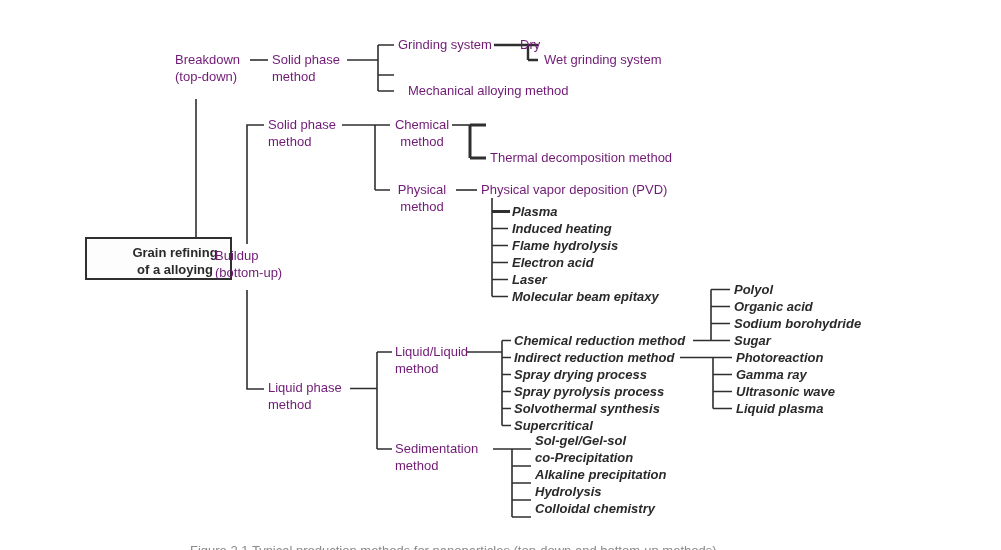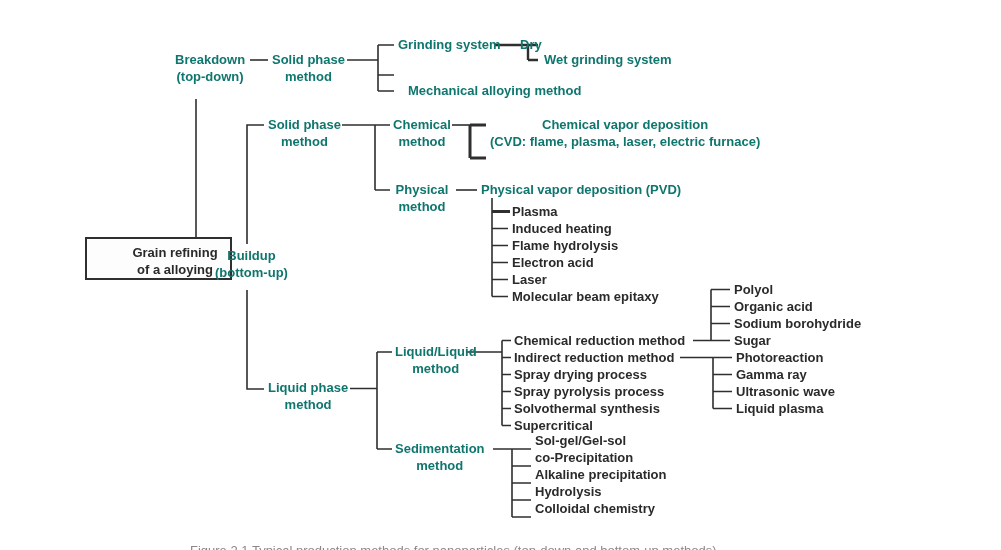--- a/index.html
+++ b/index.html
@@ -13,7 +13,7 @@
   .w.bold{stroke-width:3px;}
   .w.med{stroke-width:2.4px;}
   .node{
-    position:absolute;color:#0f766e;font-size:13px;font-weight:700;
+    position:absolute;color:#701a75;font-size:13px;font-weight:400;
     line-height:16.5px;white-space:nowrap;
   }
   .node .tline{display:block;text-align:center;}

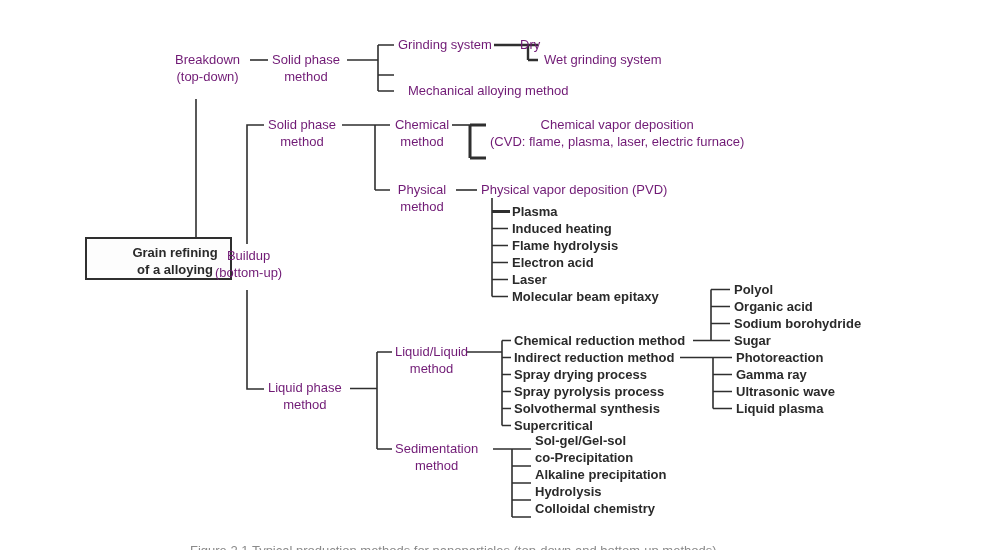--- a/index.html
+++ b/index.html
@@ -16,7 +16,7 @@
     position:absolute;color:#701a75;font-size:13px;font-weight:400;
     line-height:16.5px;white-space:nowrap;
   }
-  .node .tline{display:block;text-align:center;}
+  .node .tline{display:block;}
   .node.center{text-align:center;}
   .list{position:absolute;color:#2a2a2a;font-size:13px;font-weight:700;white-space:nowrap;}
   .list .litem{display:block;height:17px;line-height:17px;}

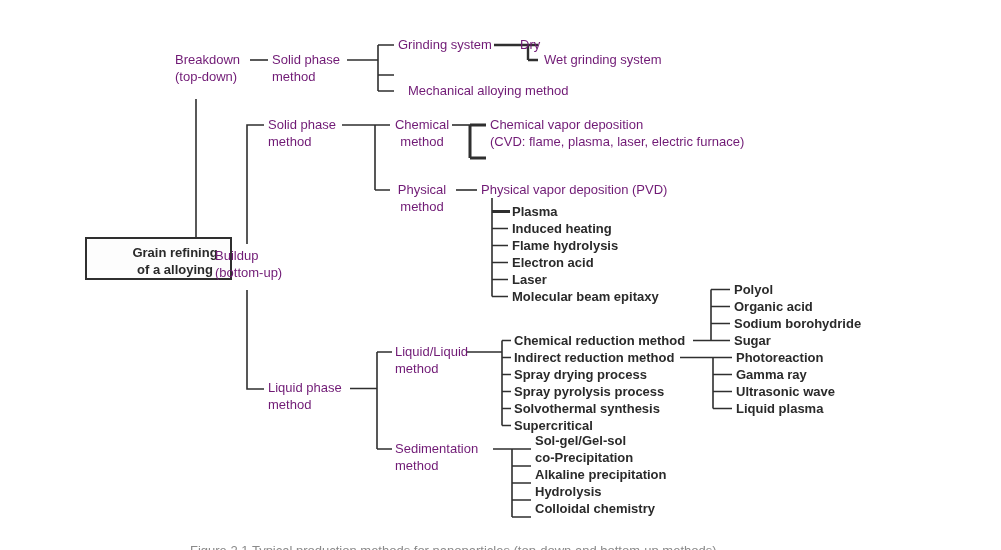--- a/index.html
+++ b/index.html
@@ -90,10 +90,6 @@
       <span class="tline">Chemical</span>
       <span class="tline">method</span>
     </div>
-  <div class="node" style="left:490px;top:117px">
-      <span class="tline">Chemical vapor deposition</span>
-      <span class="tline">(CVD: flame, plasma, laser, electric furnace)</span>
-    </div>
   <div class="node center" style="left:391px;top:182px;width:62px">
       <span class="tline">Physical</span>
       <span class="tline">method</span>

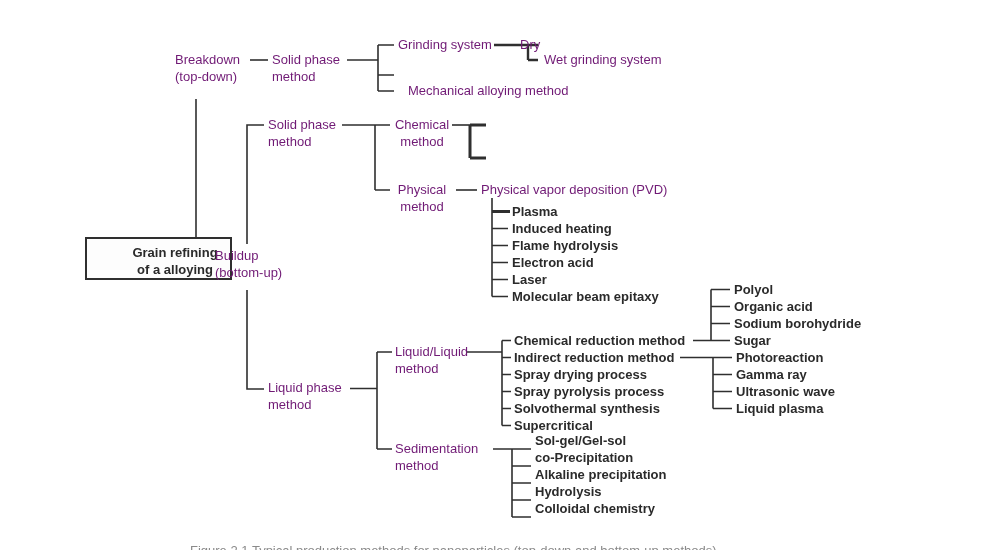--- a/index.html
+++ b/index.html
@@ -90,6 +90,7 @@
       <span class="tline">Chemical</span>
       <span class="tline">method</span>
     </div>
+  <div class="node" style="left:490px;top:150px">Thermal decomposition method</div>
   <div class="node center" style="left:391px;top:182px;width:62px">
       <span class="tline">Physical</span>
       <span class="tline">method</span>

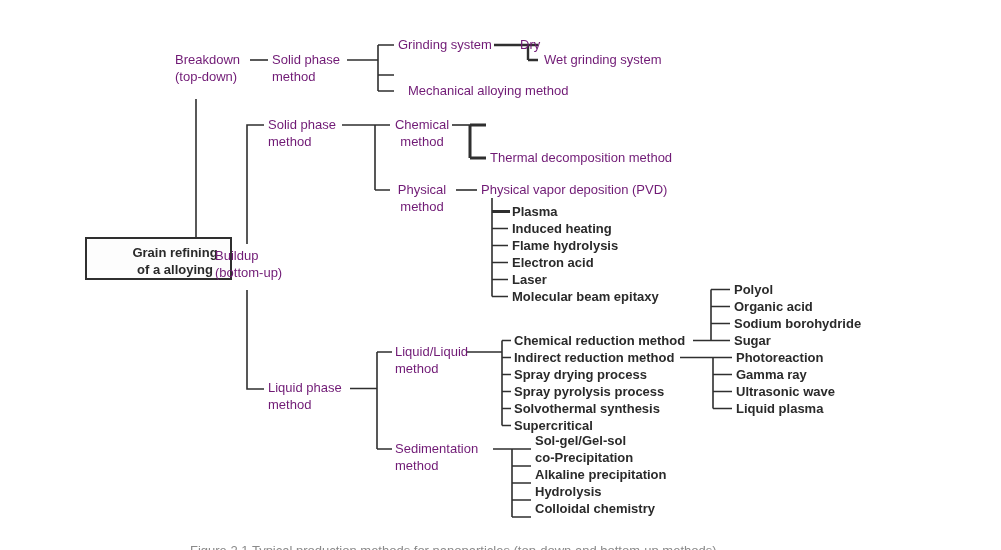--- a/index.html
+++ b/index.html
@@ -18,7 +18,7 @@
   }
   .node .tline{display:block;}
   .node.center{text-align:center;}
-  .list{position:absolute;color:#2a2a2a;font-size:13px;font-weight:700;white-space:nowrap;}
+  .list{position:absolute;color:#2a2a2a;font-size:13px;font-weight:700;white-space:nowrap;font-style:italic;}
   .list .litem{display:block;height:17px;line-height:17px;}
   .rootbox{
     position:absolute;left:85px;top:237px;width:110px;height:39px;

